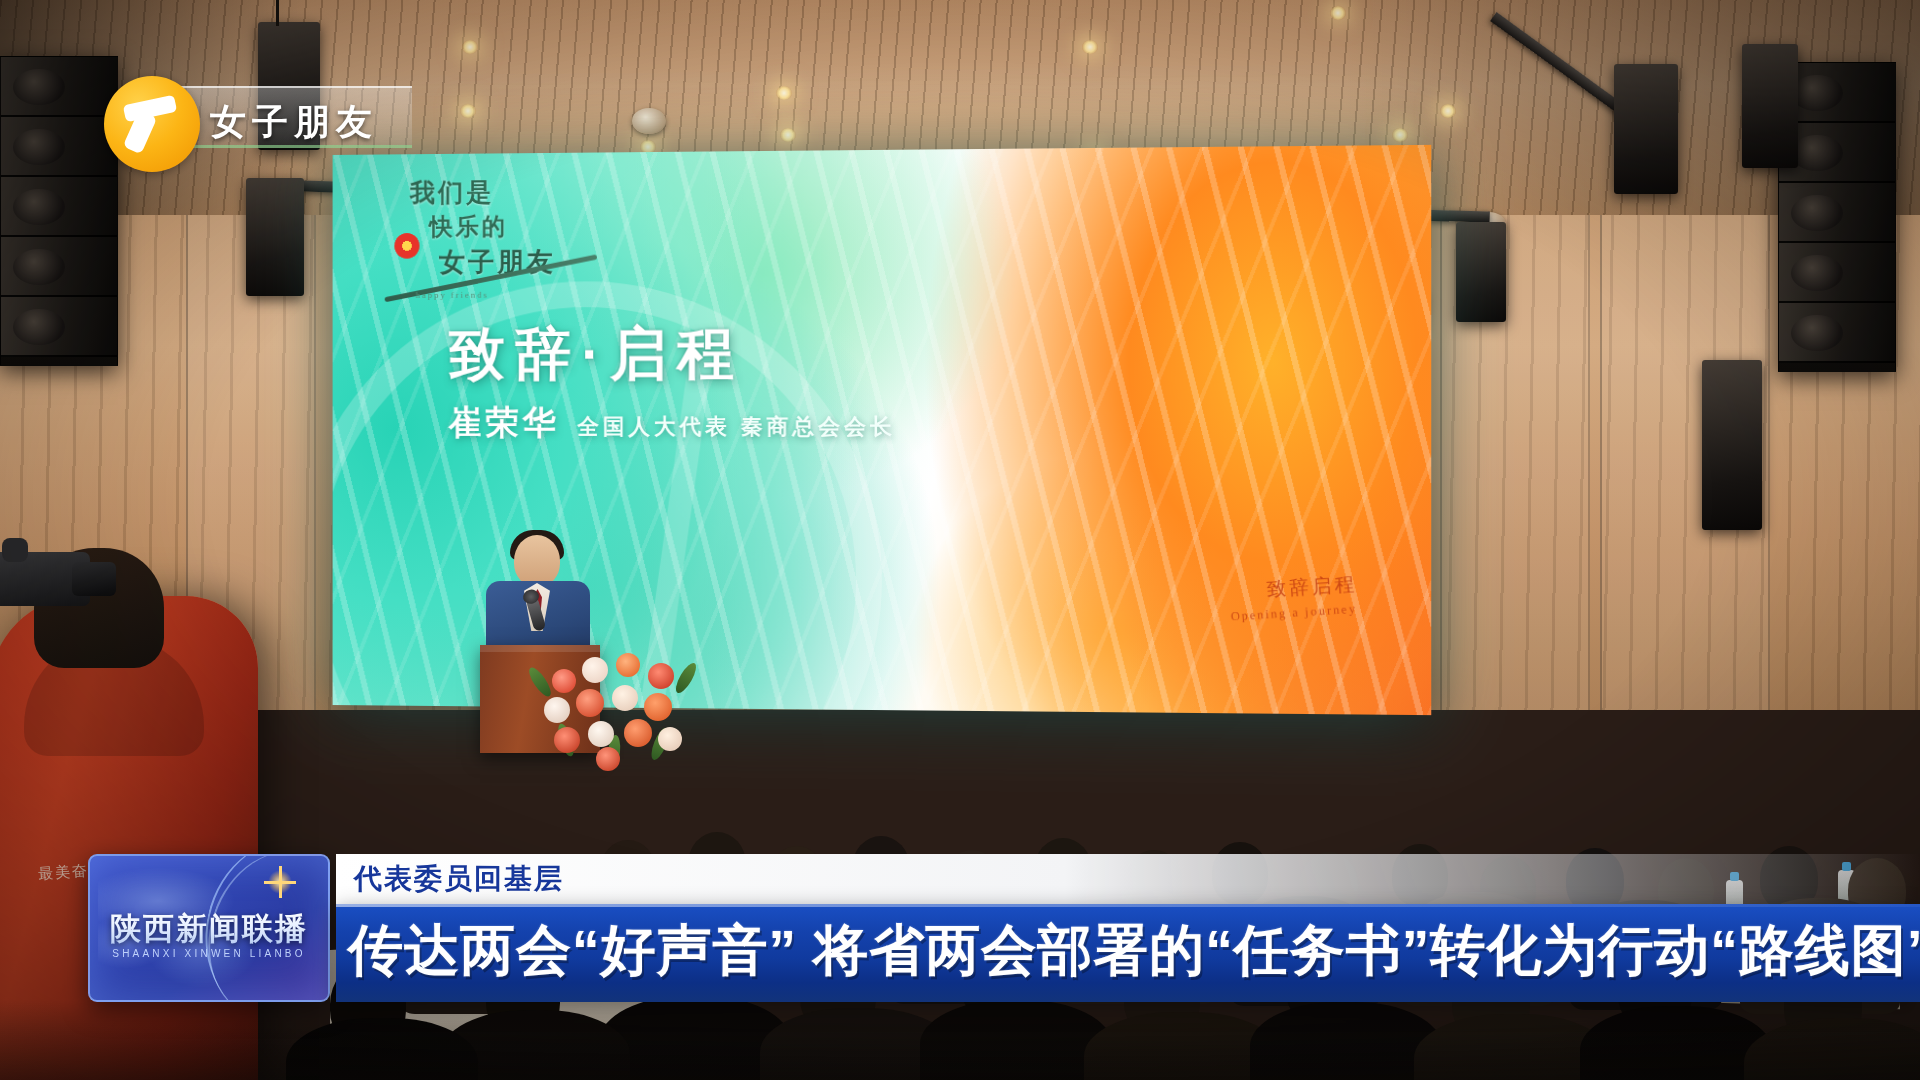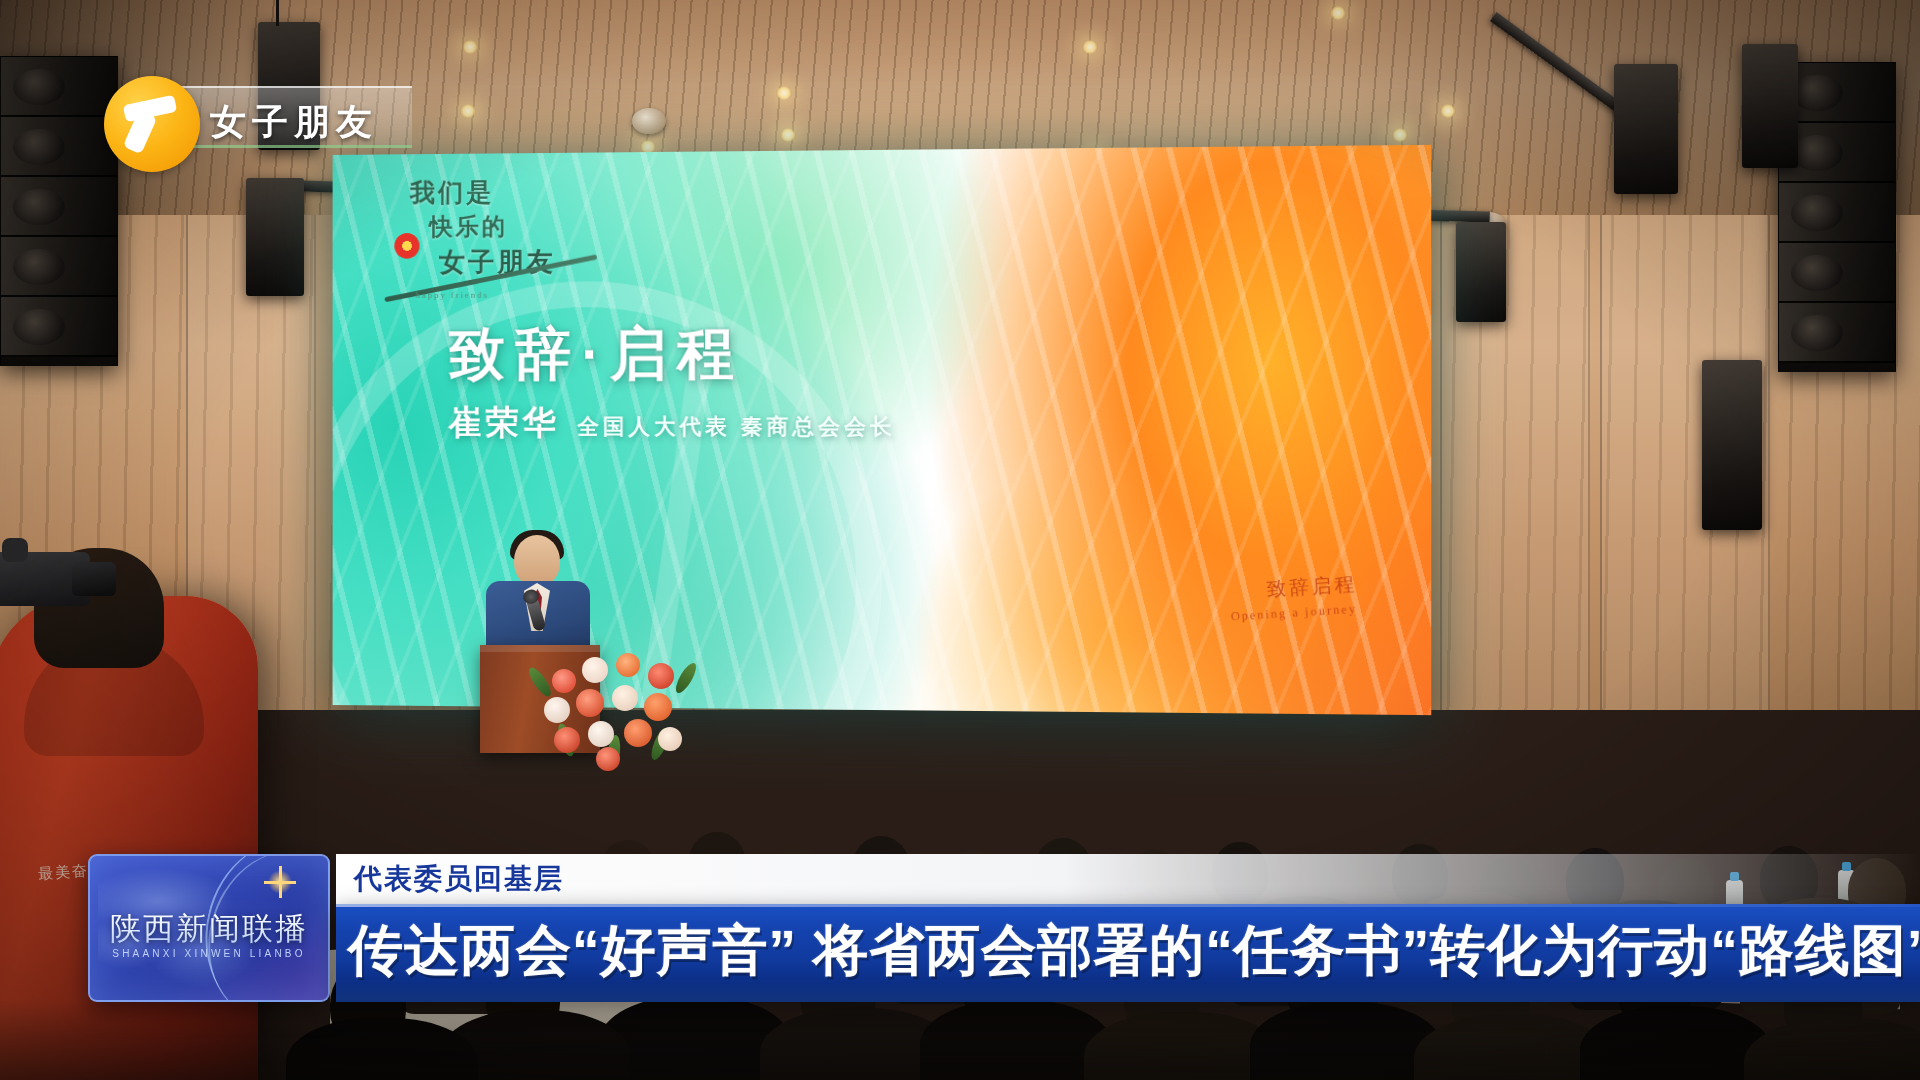--- a/index.html
+++ b/index.html
@@ -232,7 +232,7 @@
   .prog-badge .star:before{ left:11px; top:-4px; width:3px; height:32px; }
   .prog-badge .star:after{ left:-4px; top:11px; width:32px; height:3px; }
   .prog-badge .nm{ position:absolute; left:50%; top:52px; transform:translateX(-50%);
-     font-size:31px; font-weight:400; letter-spacing:2px; white-space:nowrap;
+     font-size:31px; font-weight:700; letter-spacing:2px; white-space:nowrap;
      background:linear-gradient(180deg,#ffffff 0%,#e6efff 45%,#a9c2ef 100%);
      -webkit-background-clip:text; background-clip:text; color:transparent;
      filter:drop-shadow(0 2px 3px rgba(0,0,0,.55)); }

